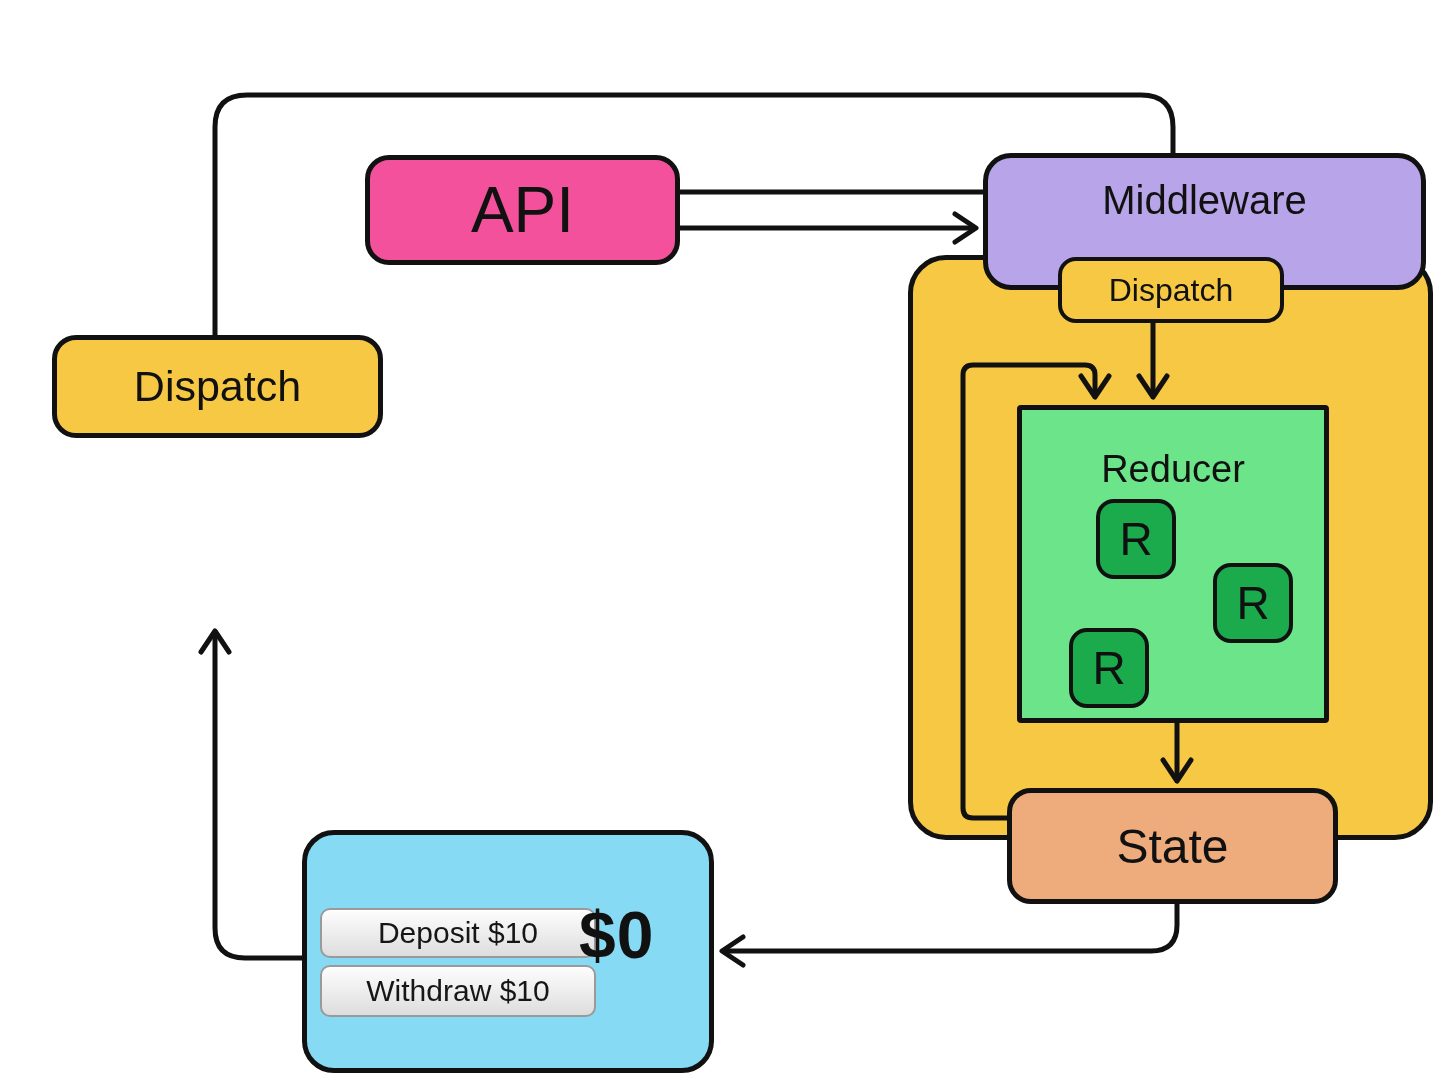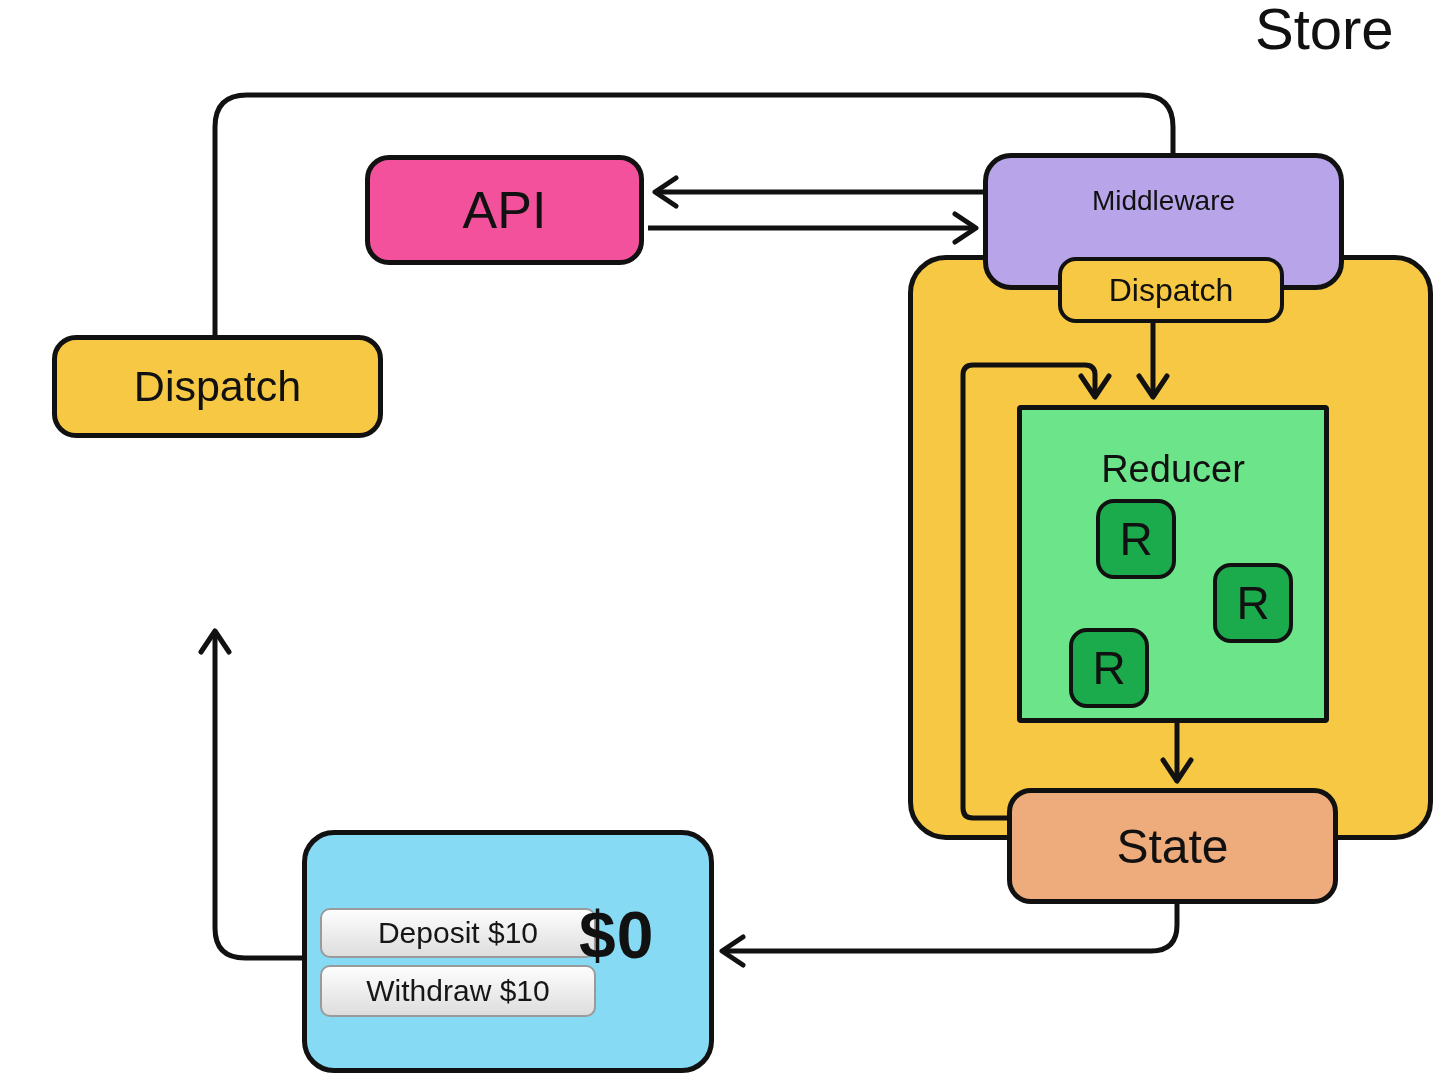--- a/index.html
+++ b/index.html
@@ -137,7 +137,6 @@
     <path d="M 1177 722 L 1177 781" marker-end="url(#arrowhead)"></path>
   </svg>
 
-  <div class="store-label" style="left:1255px;top:0;right:auto;">Store</div>
 
   <div class="box api">
     <span>API</span>

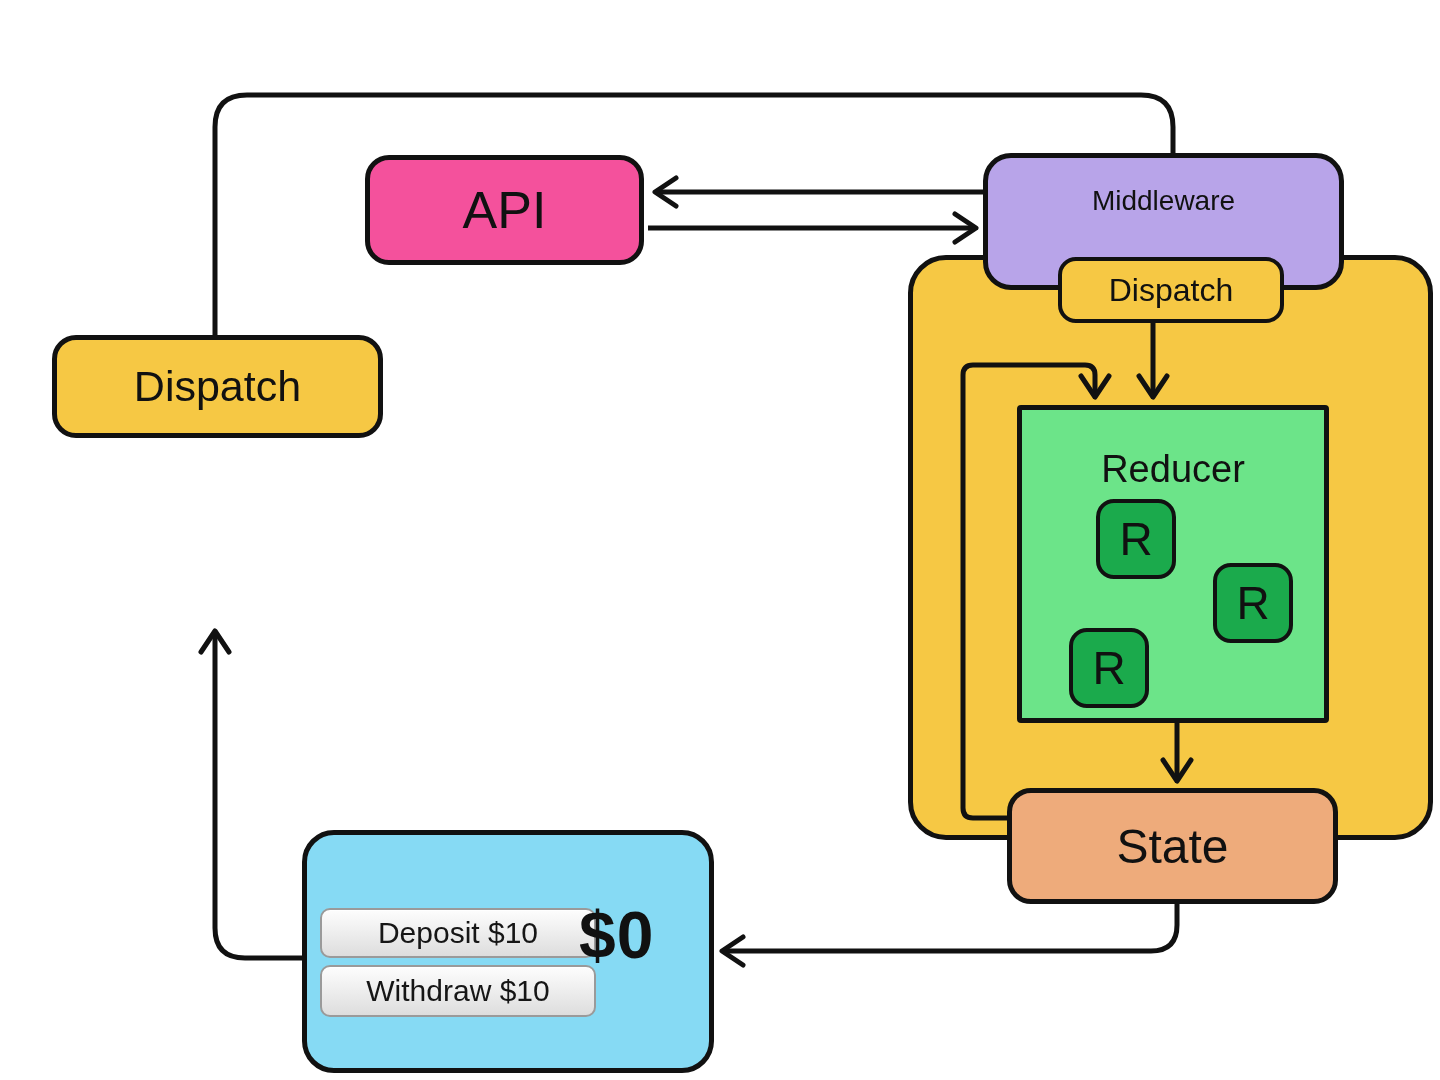--- a/index.html
+++ b/index.html
@@ -37,9 +37,9 @@
   }
   
   .api{
-    left:365px;top:155px;width:279px;height:110px;
+    left:365px;top:155px;width:315px;height:110px;
     background:var(--pink);border-radius:24px;
-    font-size:52px;z-index:3;
+    font-size:64px;z-index:3;
   }
   .middleware{
     left:983px;top:153px;width:361px;height:137px;

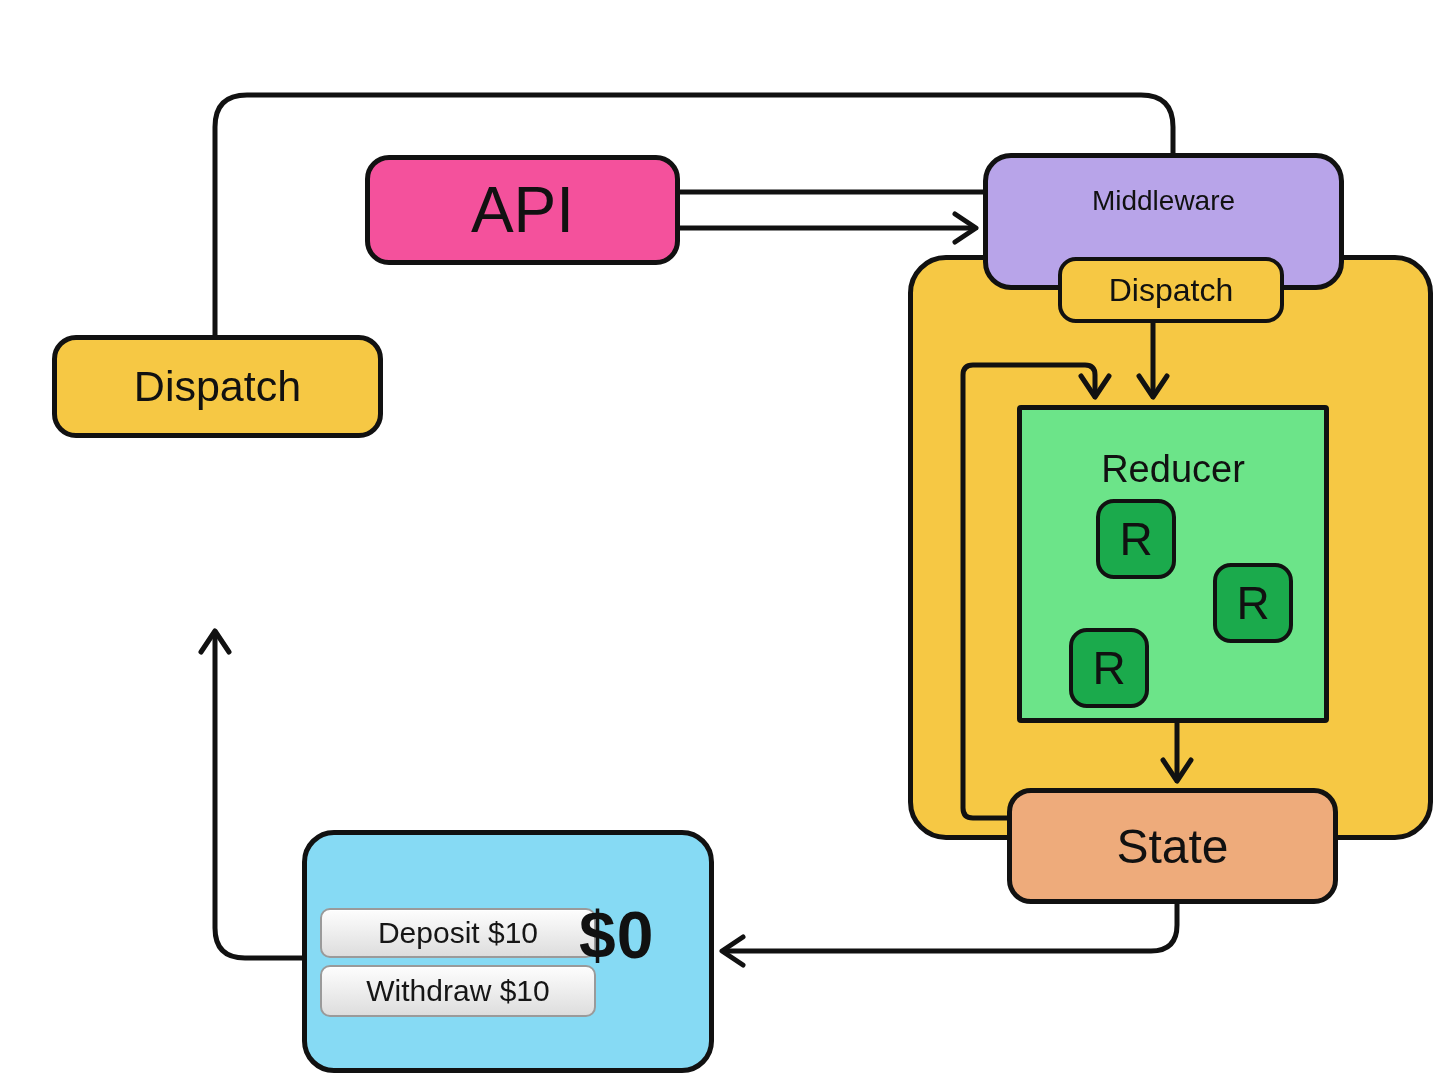--- a/index.html
+++ b/index.html
@@ -42,9 +42,9 @@
     font-size:64px;z-index:3;
   }
   .middleware{
-    left:983px;top:153px;width:361px;height:137px;
+    left:983px;top:153px;width:443px;height:137px;
     background:var(--purple);border-radius:28px;
-    font-size:28px;padding-bottom:42px;z-index:3;
+    font-size:40px;padding-bottom:42px;z-index:3;
   }
   .store{
     left:908px;top:255px;width:525px;height:585px;

